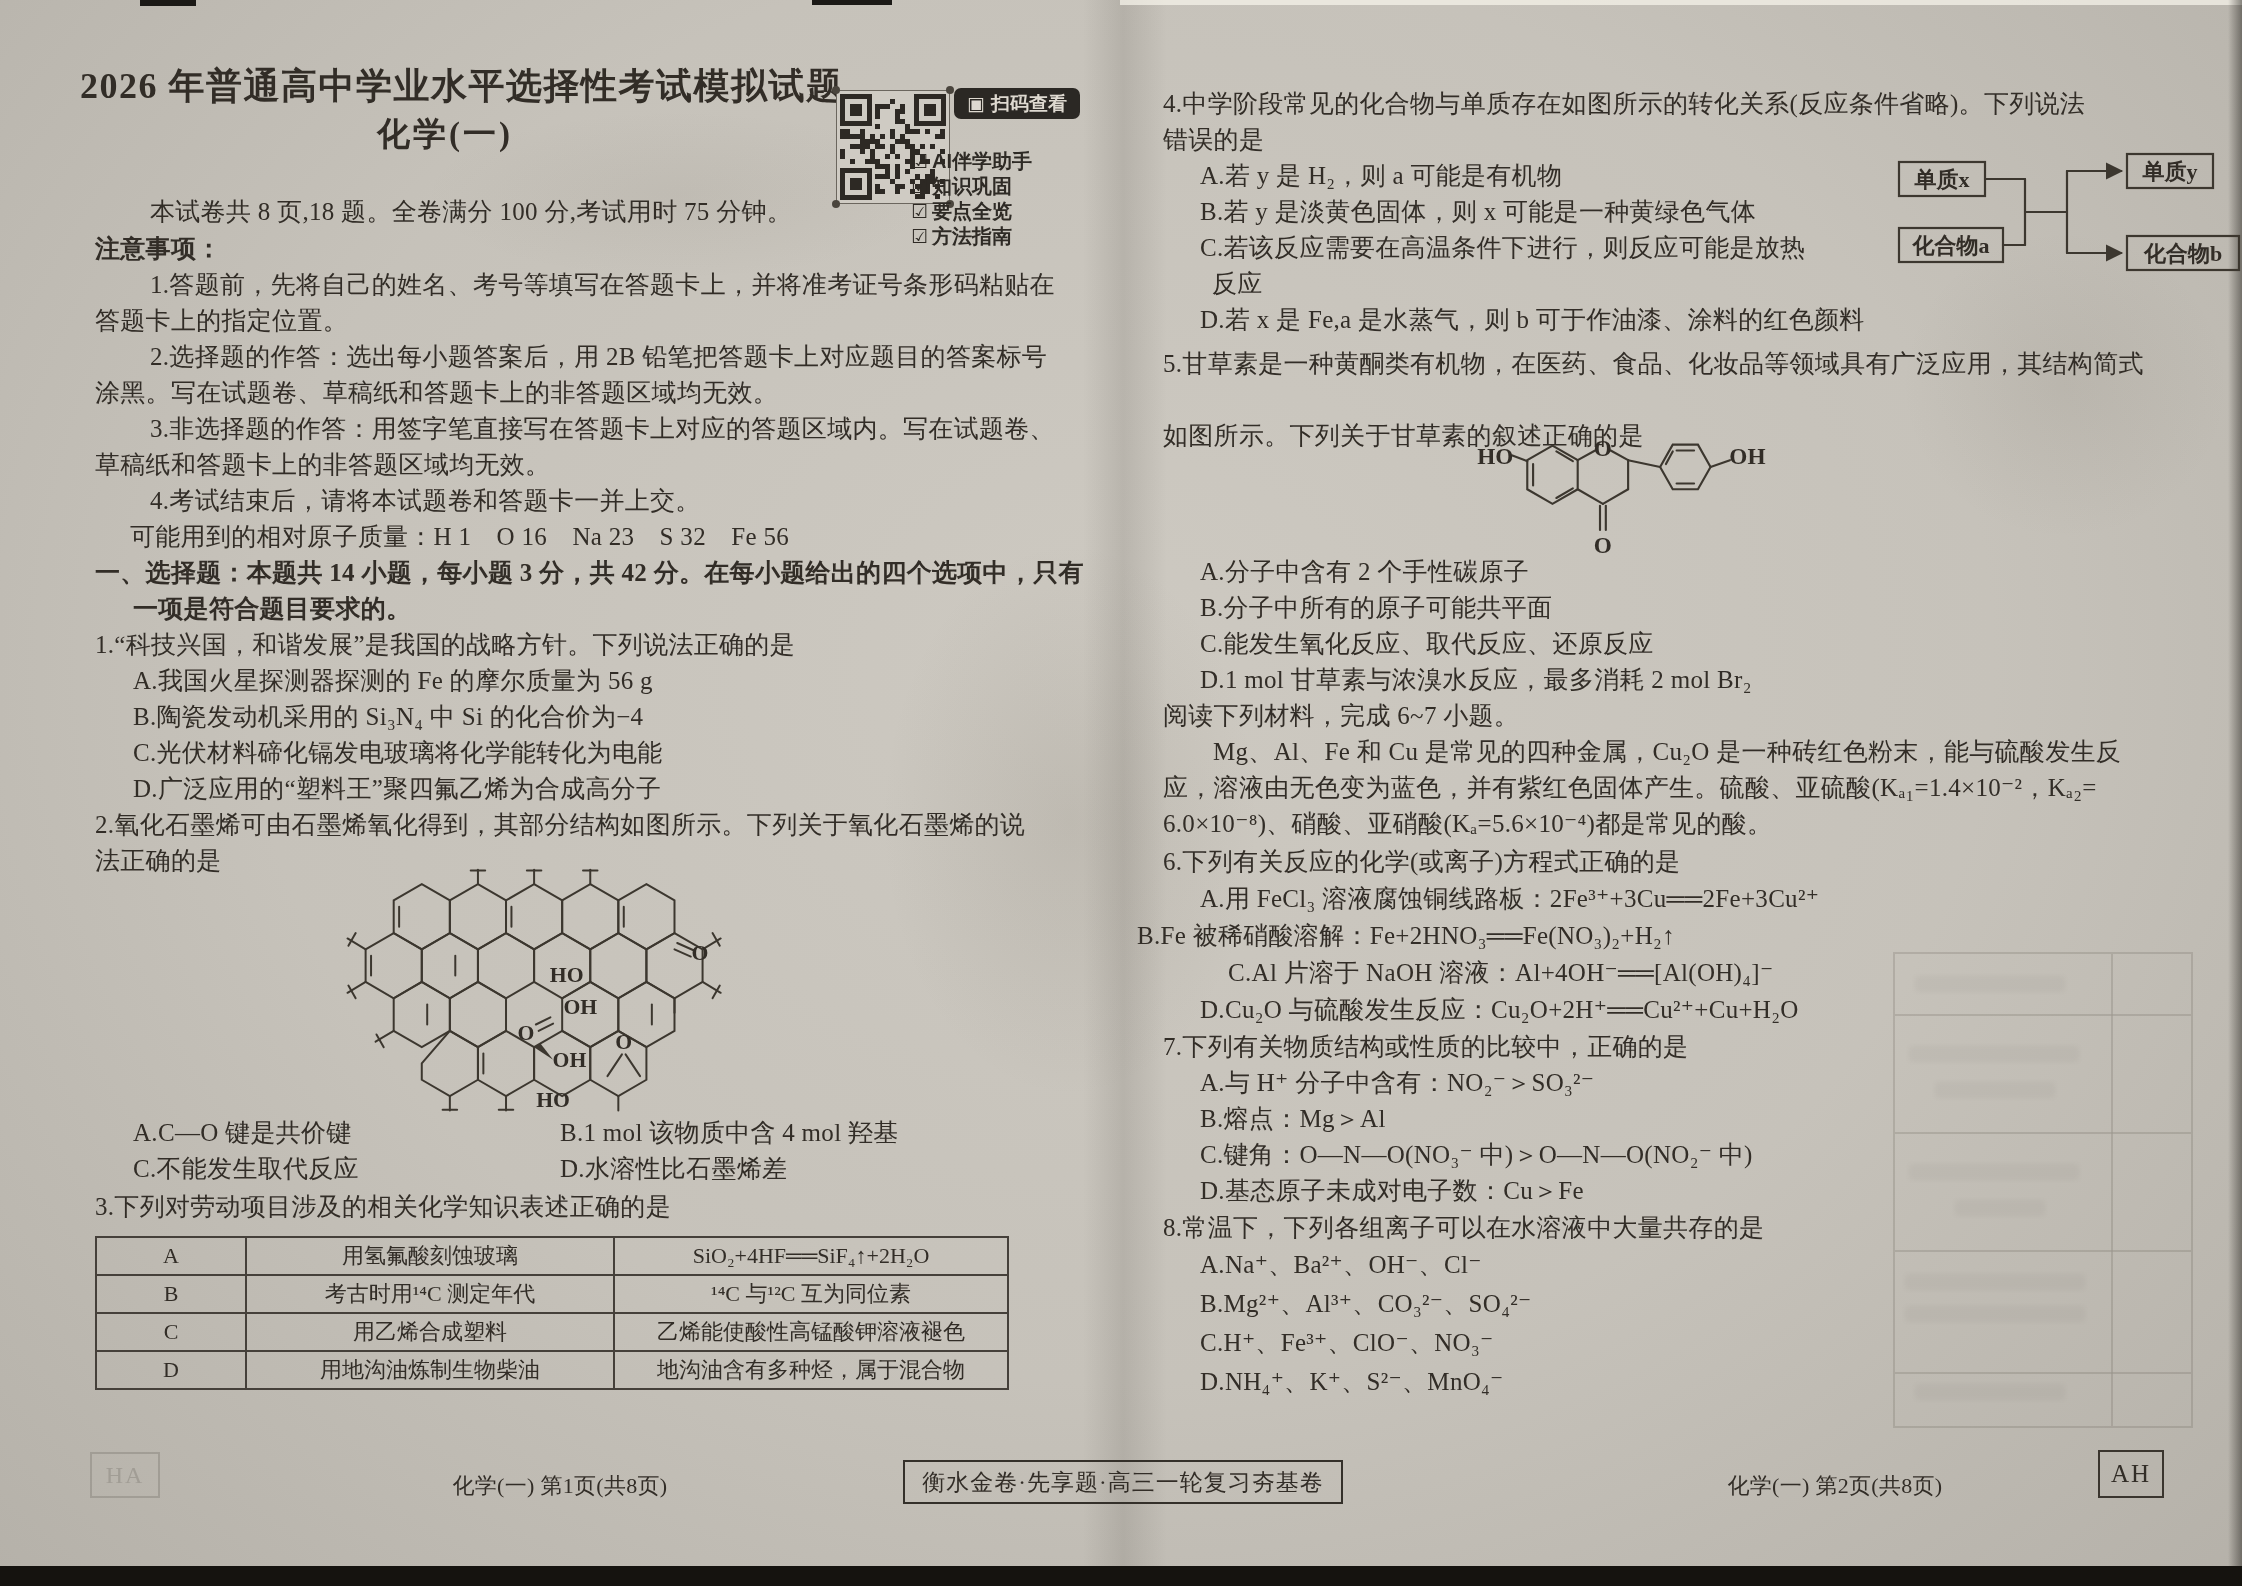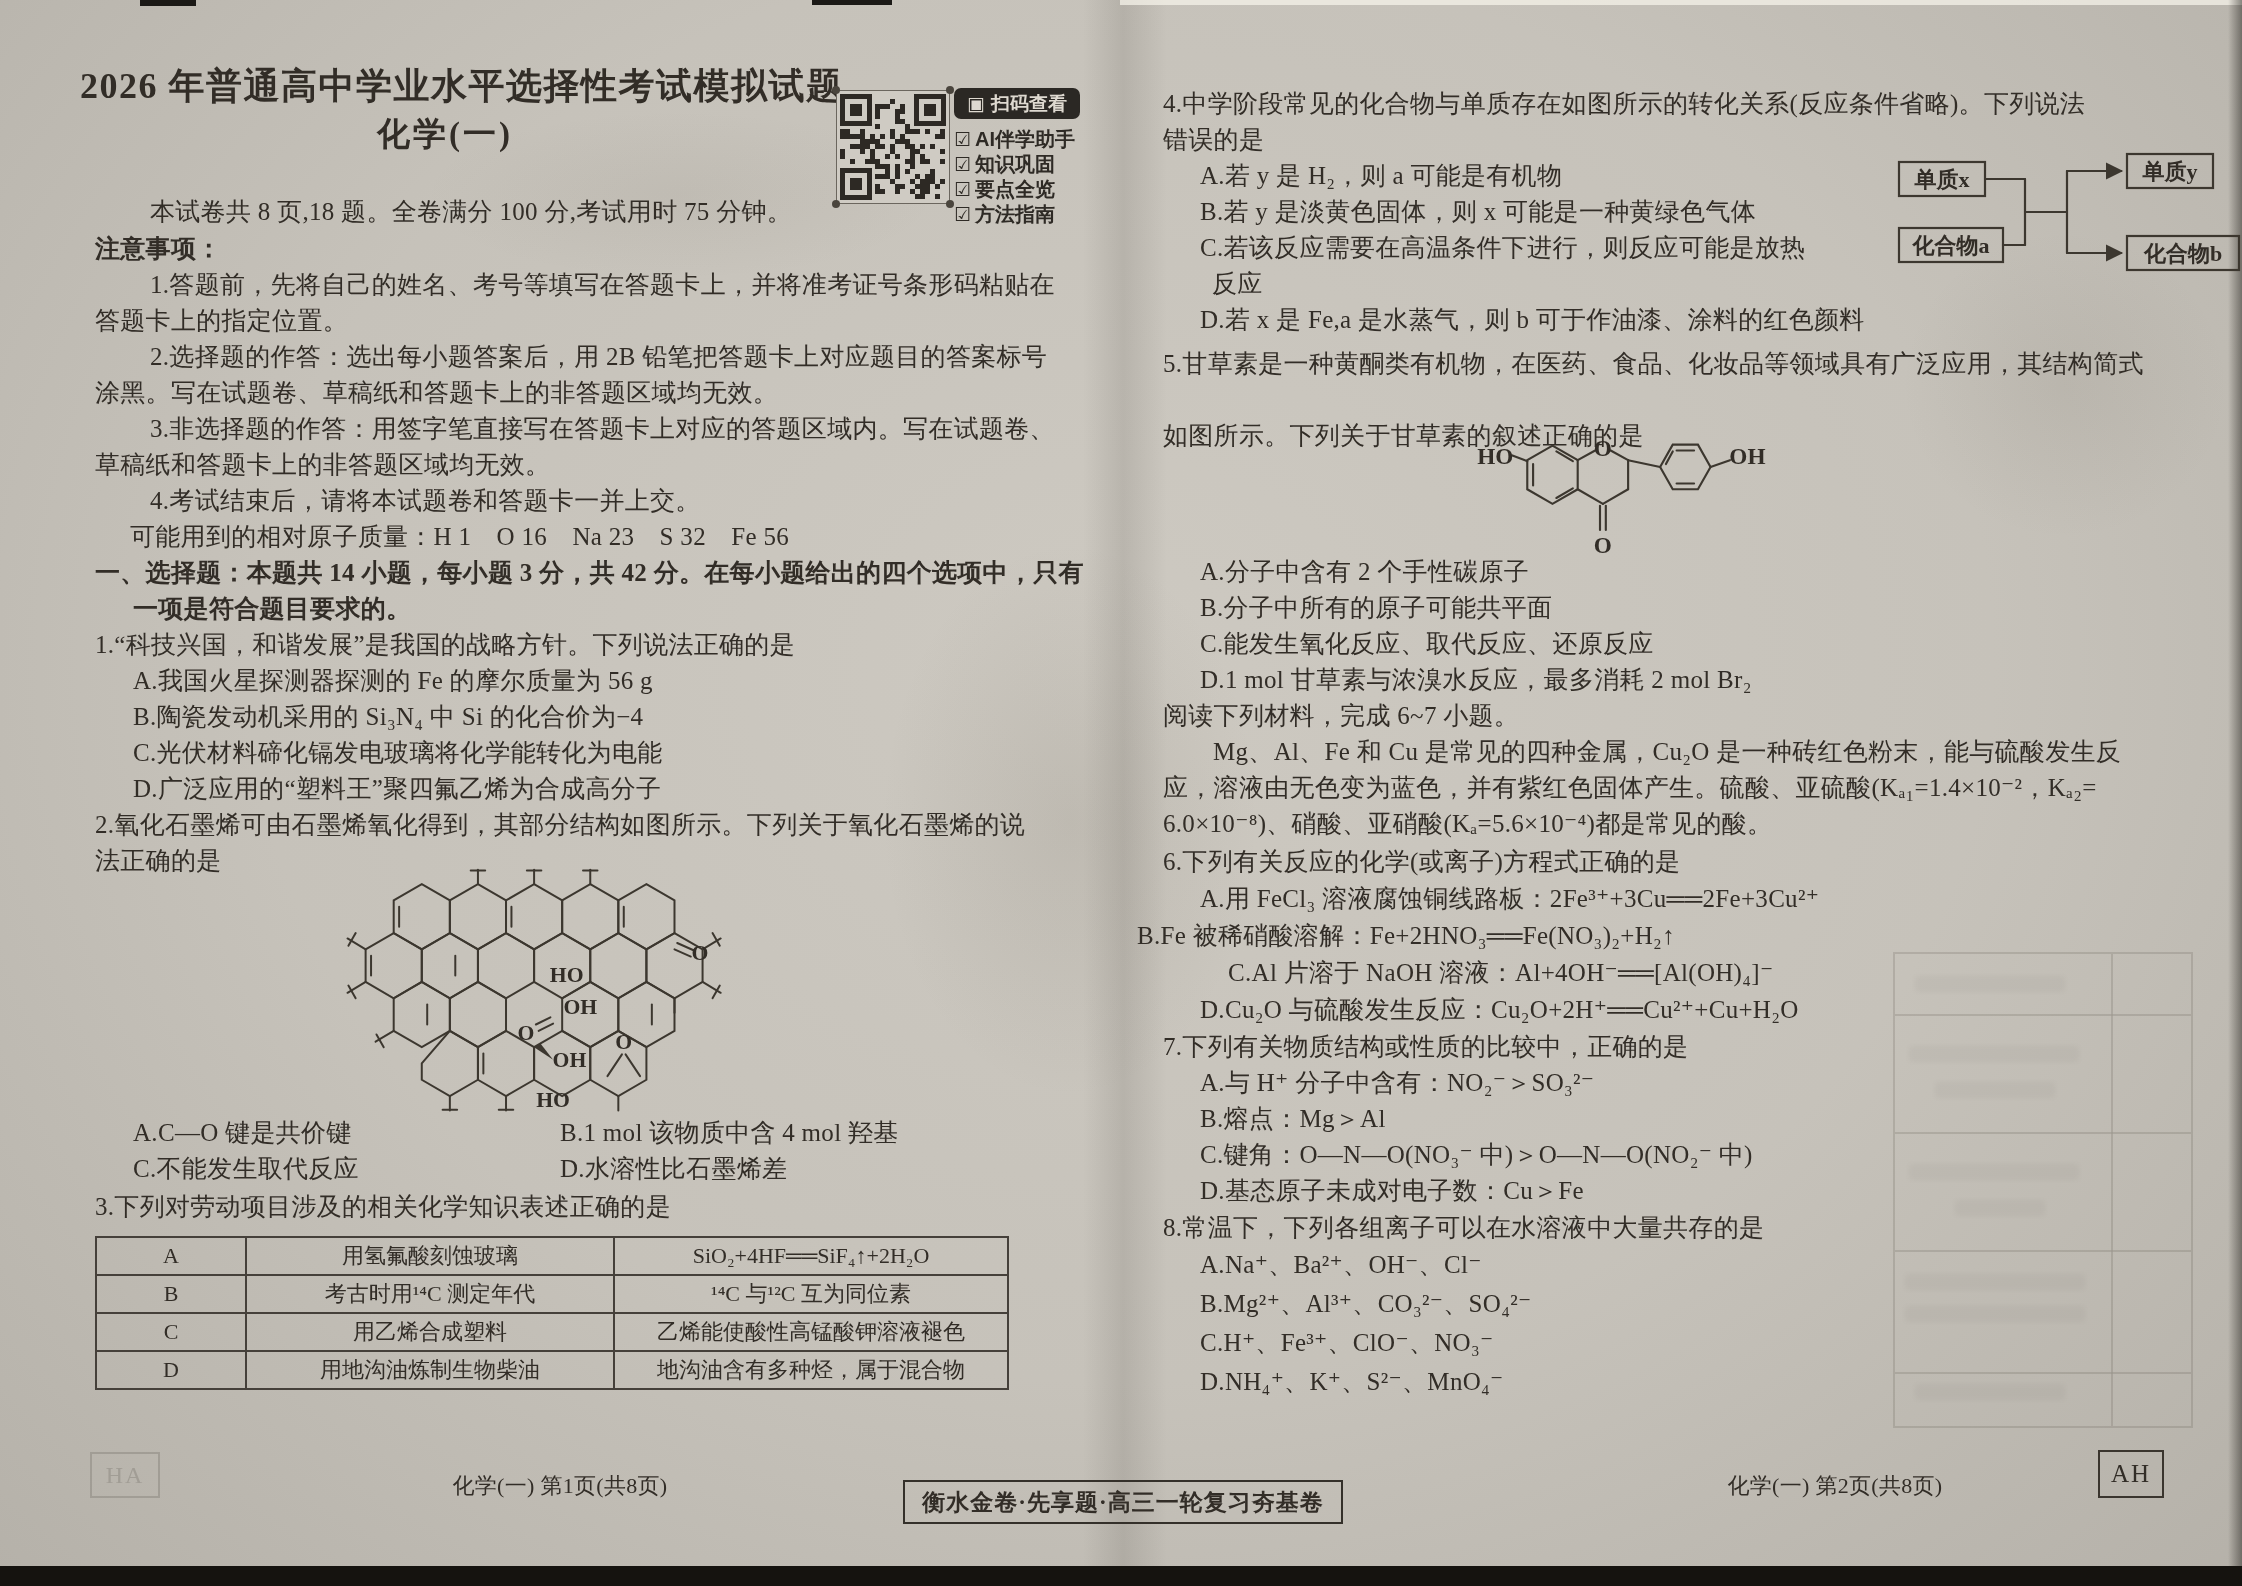--- a/index.html
+++ b/index.html
@@ -22,8 +22,8 @@
   .badge{position:absolute;left:954px;top:88px;width:126px;height:31px;background:#2b2824;color:#ded9d0;
     border-radius:7px;display:flex;align-items:center;justify-content:center;gap:6px;
     font-family:"Liberation Sans","DejaVu Sans",sans-serif;font-size:19px;font-weight:bold;}
-  .feat{position:absolute;left:954px;font-family:"Liberation Sans","DejaVu Sans",sans-serif;
-    font-size:20px;font-weight:600;color:#2e2a25;white-space:nowrap;}
+  .feat{position:absolute;left:911px;font-family:"Liberation Sans","DejaVu Sans",sans-serif;
+    font-size:20px;font-weight:600;color:#2e2a25;white-space:nowrap;margin-top:22px;}
   .feat .cb{font-size:19px;margin-right:4px;}
   
   .qtable{position:absolute;left:95px;top:1236px;border-collapse:collapse;font-size:22px;color:#322d27;table-layout:fixed;}

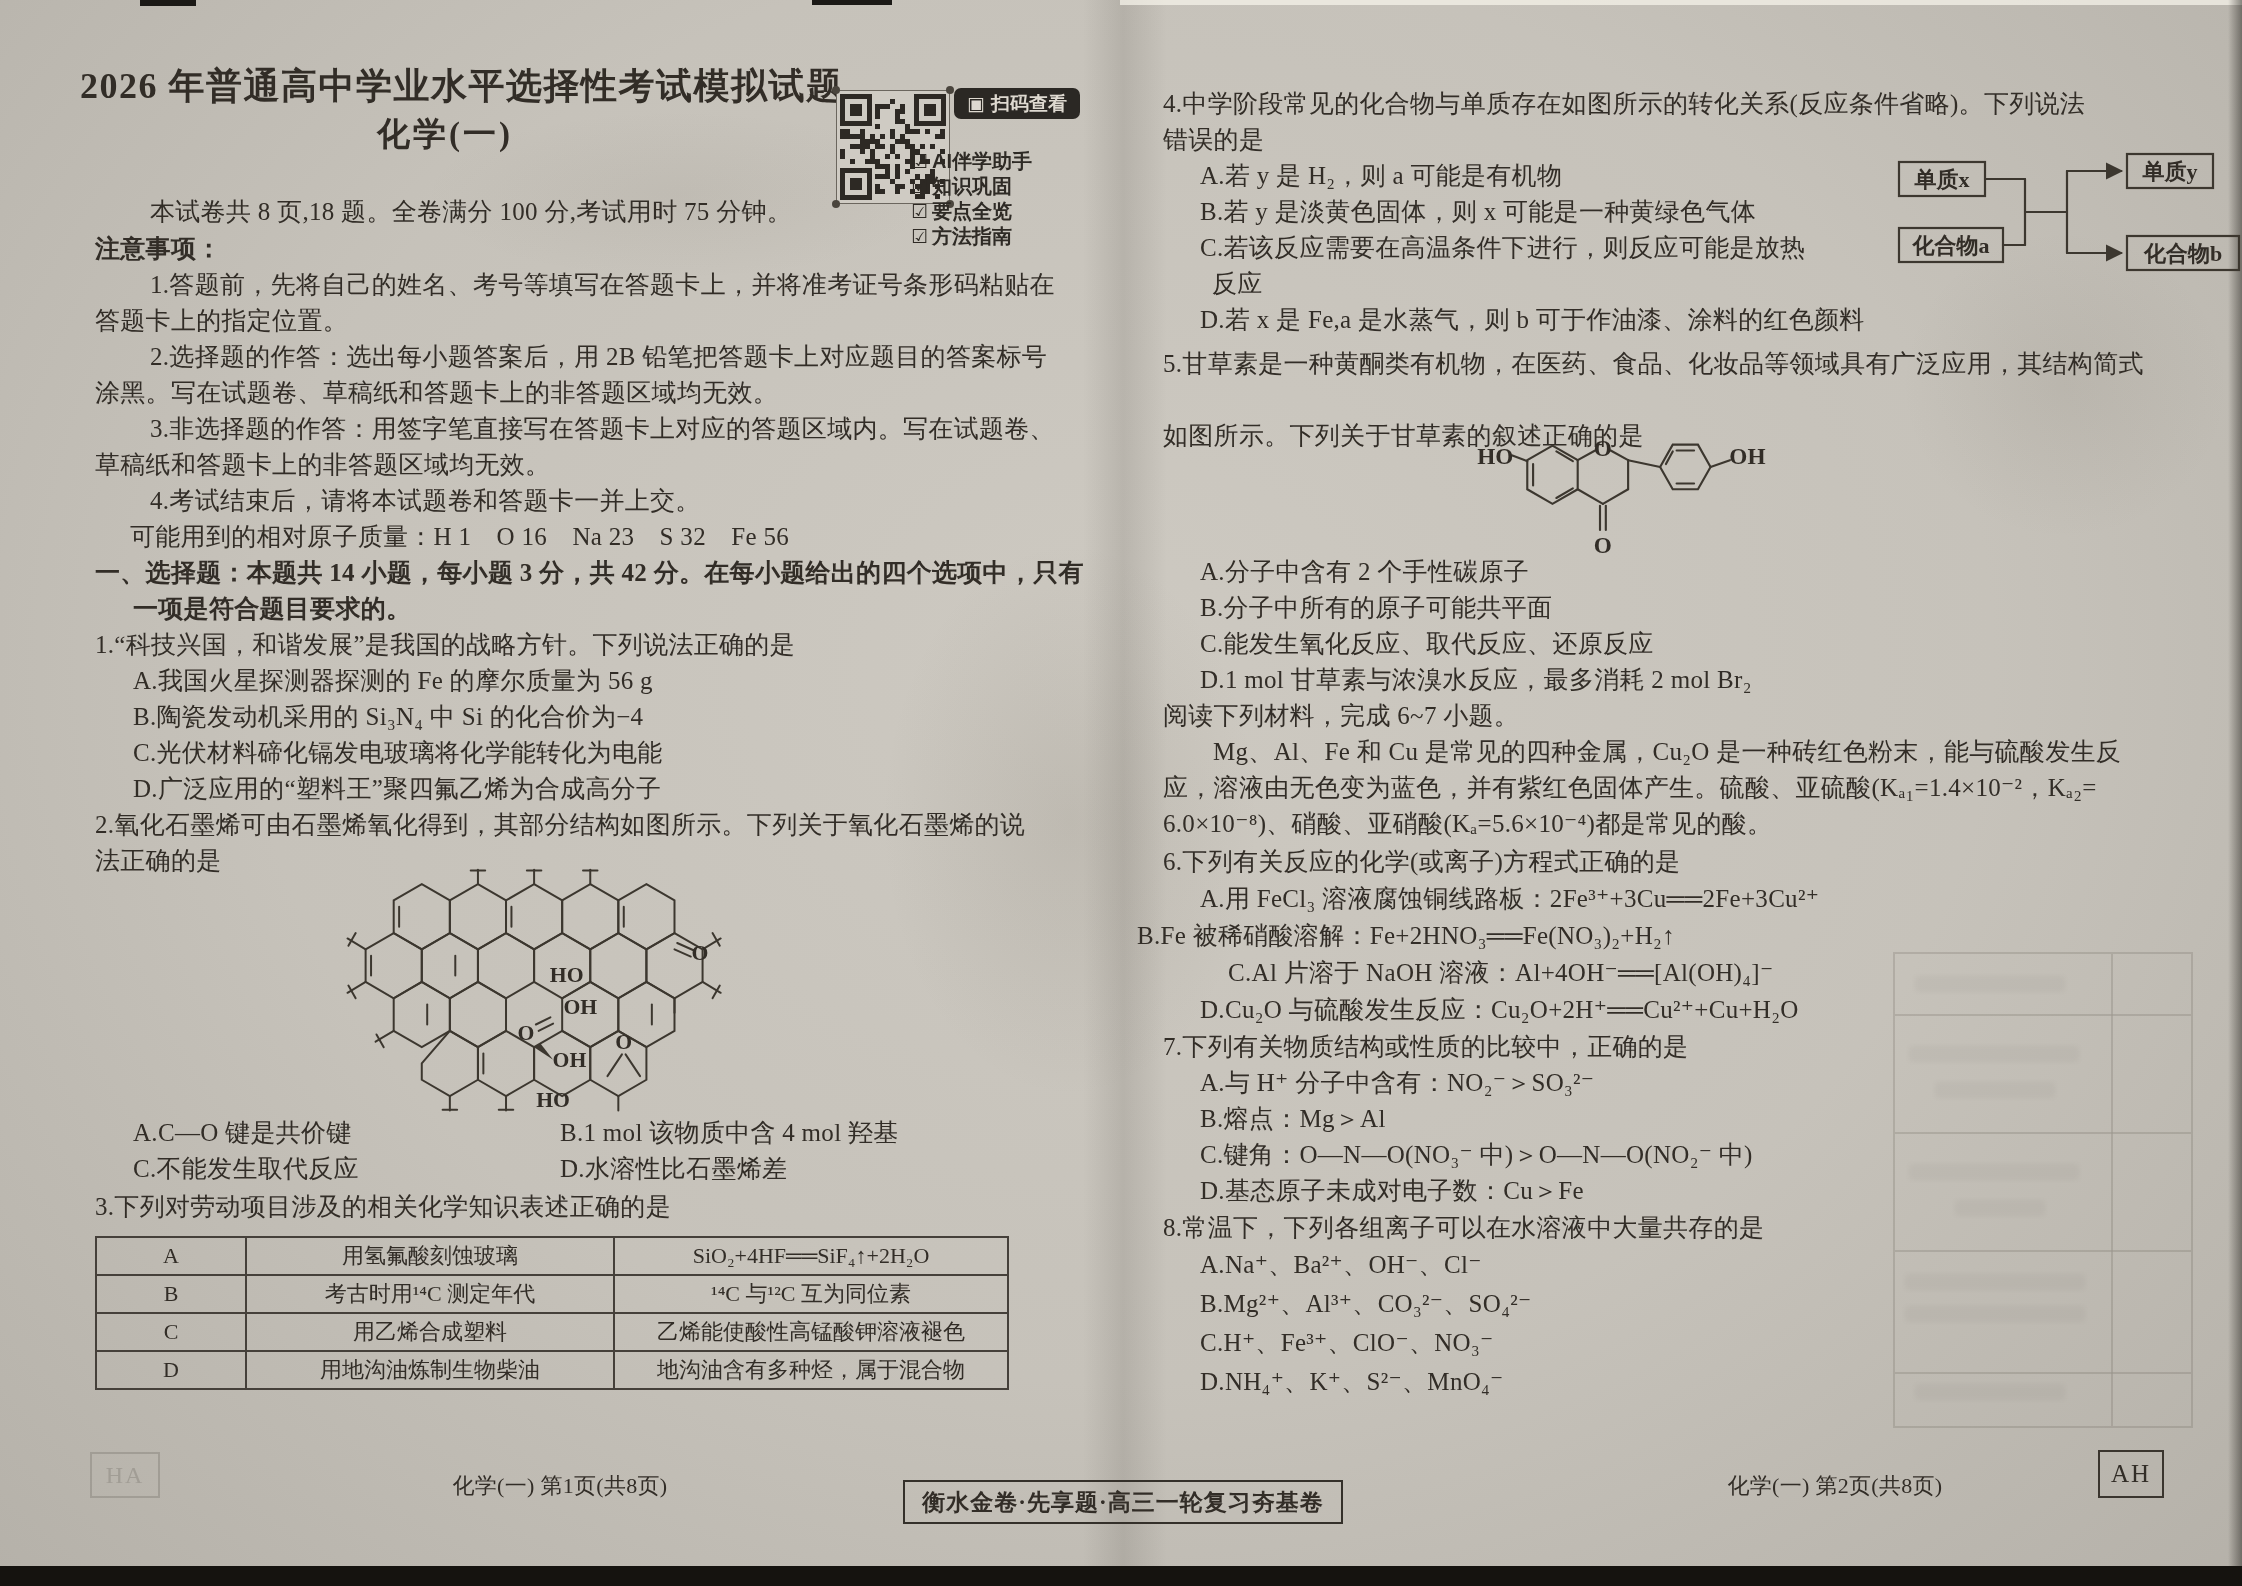--- a/index.html
+++ b/index.html
@@ -36,7 +36,7 @@
   svg .boxtxt{font-size:22px;font-weight:600;}
   
   .brand{position:absolute;left:903px;top:1460px;width:436px;height:40px;border:2px solid #34302a;
-    display:flex;align-items:center;justify-content:center;font-size:23px;font-weight:700;letter-spacing:1px;margin-top:20px;}
+    display:flex;align-items:center;justify-content:center;font-size:23px;font-weight:400;letter-spacing:1px;}
   .cornerbox{position:absolute;left:2098px;top:1450px;width:62px;height:44px;border:2px solid #3a352e;
     display:flex;align-items:center;justify-content:center;font-size:25px;letter-spacing:2px;}
   .stamp{position:absolute;left:90px;top:1452px;width:66px;height:42px;border:2px solid #8a867e;color:#8a867e;

